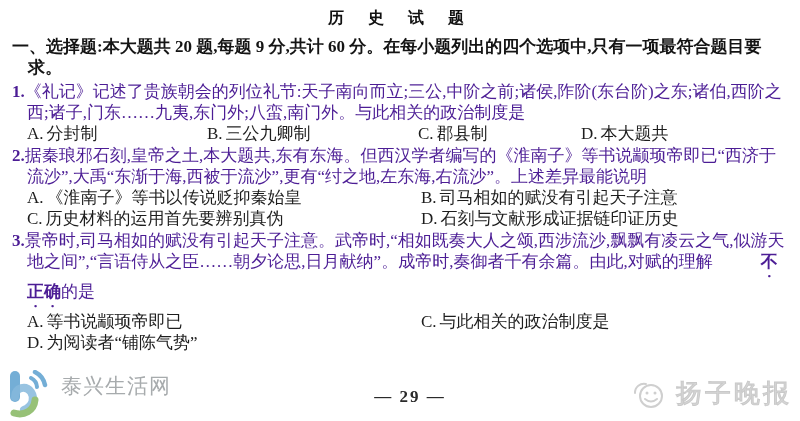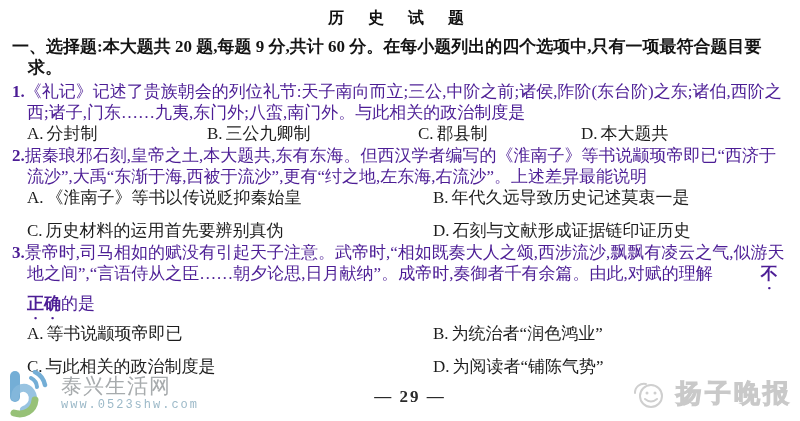--- a/index.html
+++ b/index.html
@@ -55,7 +55,7 @@
   .opts-row4 .option:nth-child(1){ width:180px; }
   .opts-row4 .option:nth-child(2){ width:211px; }
   .opts-row4 .option:nth-child(3){ width:163px; }
-  .opts-grid2 { display:grid; grid-template-columns:394px 1fr;gap:12px; }
+  .opts-grid2 { display:grid; grid-template-columns:394px 1fr; }
   .option { white-space:nowrap; }
   .opt-label { margin-right:3px; }
 

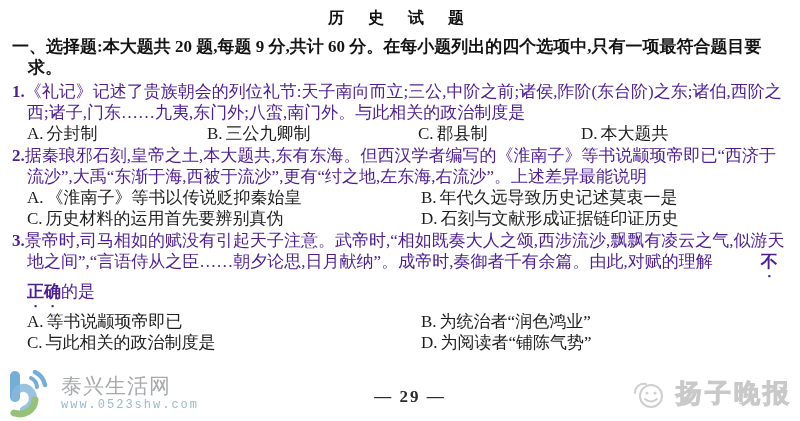--- a/index.html
+++ b/index.html
@@ -110,7 +110,7 @@
     <div class="q-stem"><span class="q-number">2.</span><span>据秦琅邪石刻,皇帝之土,本大题共,东有东海。但西汉学者编写的《淮南子》等书说颛顼帝即已“西济于流沙”,大禹“东渐于海,西被于流沙”,更有“纣之地,左东海,右流沙”。上述差异最能说明</span></div>
     <div class="options opts-grid2">
       <span class="option"><span class="opt-label">A.</span><span>《淮南子》等书以传说贬抑秦始皇</span></span>
-      <span class="option"><span class="opt-label">B.</span><span>年代久远导致历史记述莫衷一是</span></span>
+      <span class="option"><span class="opt-label">B.</span><span>司马相如的赋没有引起天子注意</span></span>
       <span class="option"><span class="opt-label">C.</span><span>历史材料的运用首先要辨别真伪</span></span>
       <span class="option"><span class="opt-label">D.</span><span>石刻与文献形成证据链印证历史</span></span>
     </div>

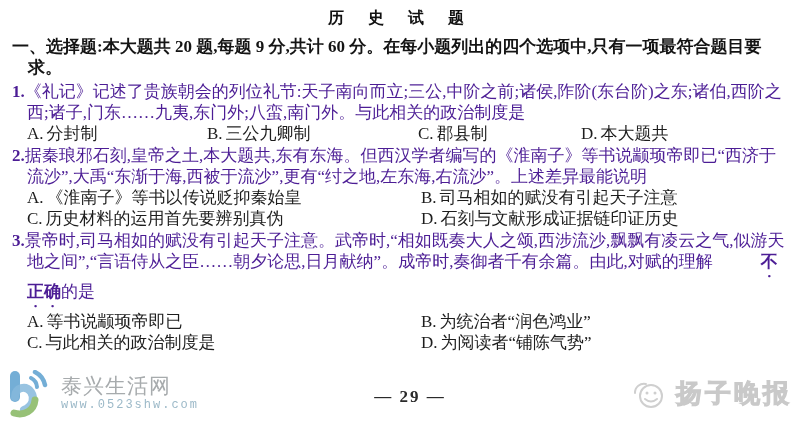--- a/index.html
+++ b/index.html
@@ -120,7 +120,6 @@
     <div class="q-stem"><span class="q-number">3.</span><span>景帝时,司马相如的赋没有引起天子注意。武帝时,“相如既奏大人之颂,西涉流沙,飘飘有凌云之气,似游天地之间”,“言语侍从之臣……朝夕论思,日月献纳”。成帝时,奏御者千有余篇。由此,对赋的理解</span><span class="emph">不正确</span><span>的是</span></div>
     <div class="options opts-grid2">
       <span class="option"><span class="opt-label">A.</span><span>等书说颛顼帝即已</span></span>
-      <span class="option"><span class="opt-label">B.</span><span>为统治者“润色鸿业”</span></span>
       <span class="option"><span class="opt-label">C.</span><span>与此相关的政治制度是</span></span>
       <span class="option"><span class="opt-label">D.</span><span>为阅读者“铺陈气势”</span></span>
     </div>

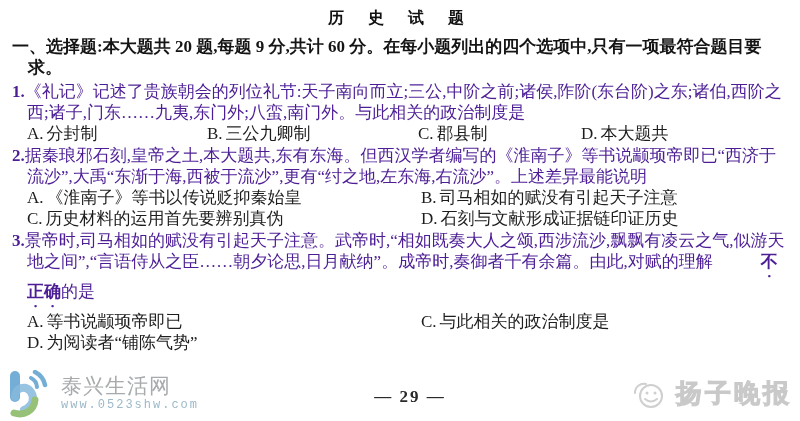--- a/index.html
+++ b/index.html
@@ -141,7 +141,6 @@
     </span>
     <span class="site-text">
       <div class="site-name">泰兴生活网</div>
-      <div class="site-url">www.0523shw.com</div>
     </span>
   </div>
 

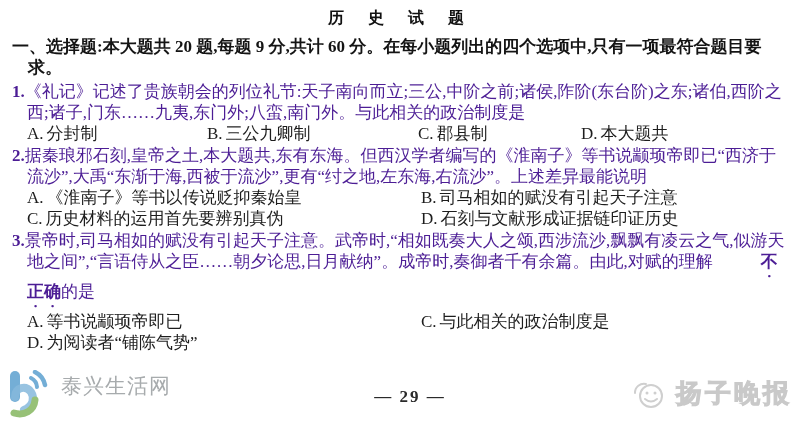--- a/index.html
+++ b/index.html
@@ -82,7 +82,7 @@
     font-size:26px; letter-spacing:3px;
     color:#d7d7d7;
     -webkit-text-stroke:1px #c9c9c9;
-    font-weight:bold;
+    font-weight:normal;
     font-family:"Liberation Sans","DejaVu Sans",sans-serif;
   }
   .watermark svg { margin-right:8px; display:block; }

